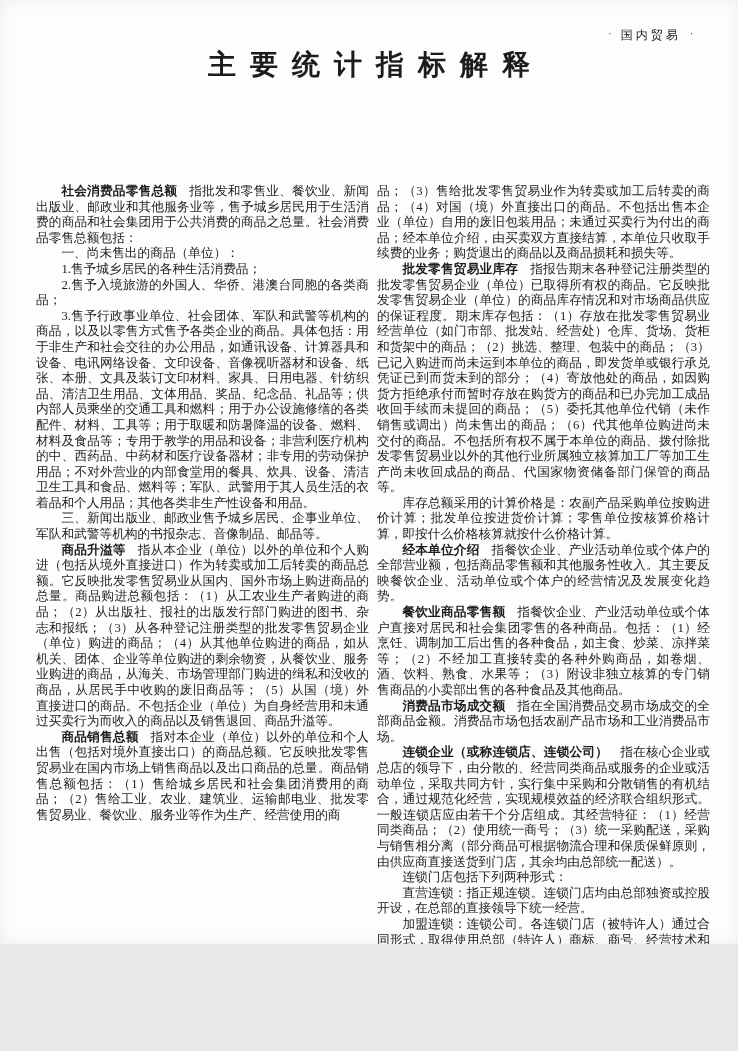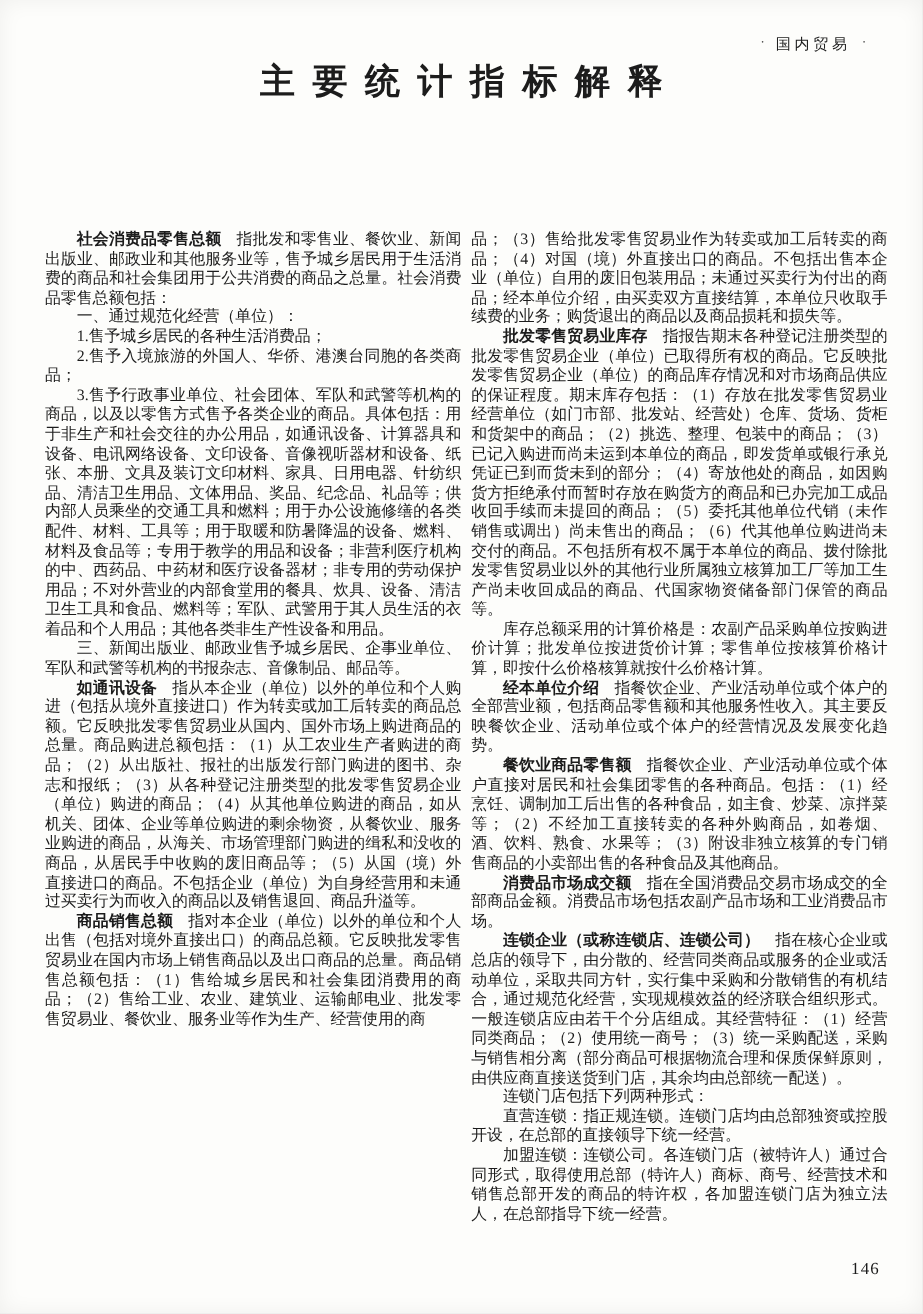--- a/index.html
+++ b/index.html
@@ -5,7 +5,7 @@
   html,body{margin:0;padding:0;background:#e8e8e6;}
   .page{
     position:relative;
-    width:738px;height:1051px;
+    width:738px;height:944px;
     margin:0 auto;
     background:#fdfdfb;
     color:#1c1c1c;

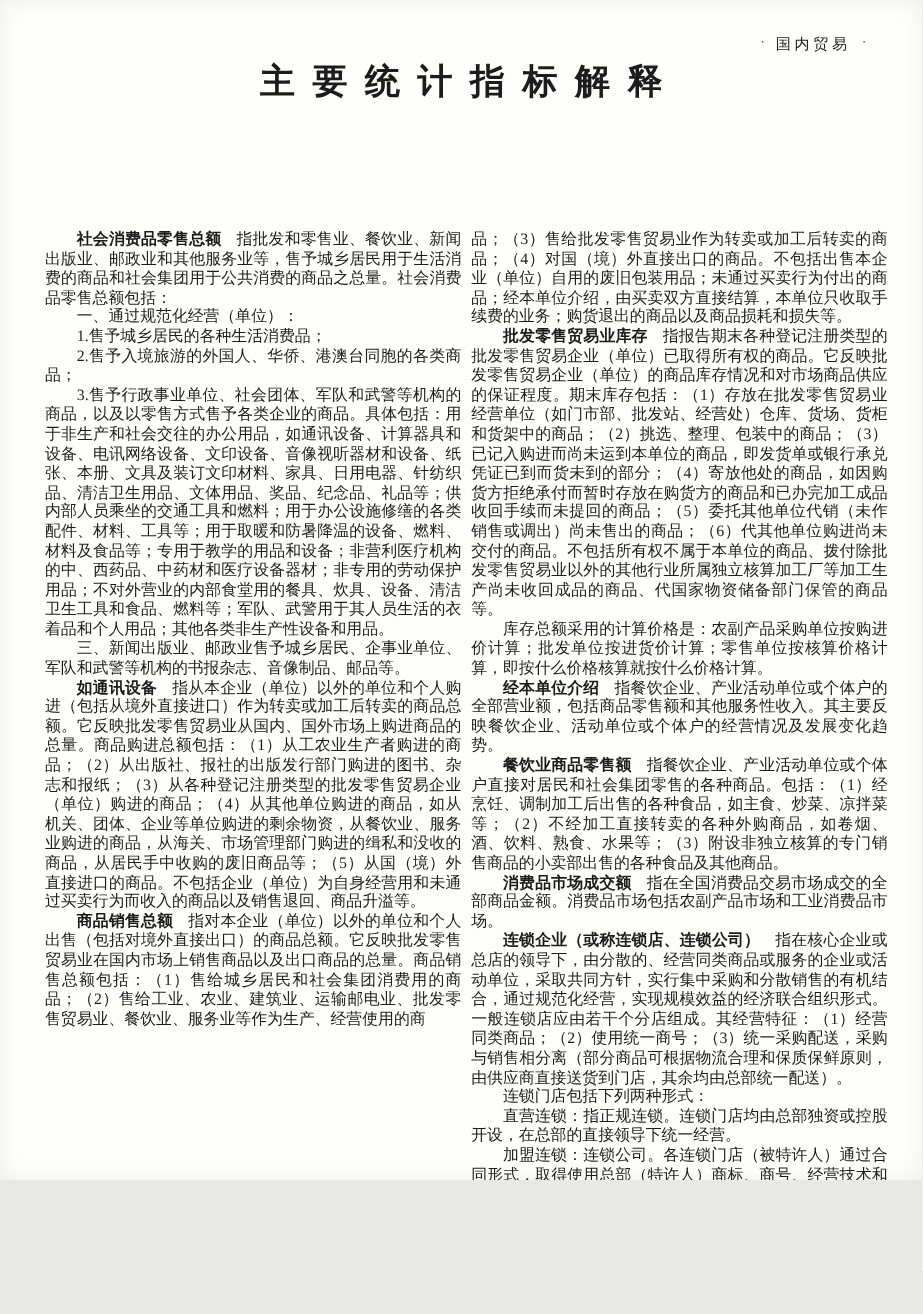--- a/index.html
+++ b/index.html
@@ -69,7 +69,7 @@
   <div class="columns">
     <div class="col">
         <p class="para"><b class="term">社会消费品零售总额</b><span>指批发和零售业、餐饮业、新闻出版业、邮政业和其他服务业等，售予城乡居民用于生活消费的商品和社会集团用于公共消费的商品之总量。社会消费品零售总额包括：</span></p>
-        <p class="para"><span>一、通过规范化经营（单位）：</span></p>
+        <p class="para"><span>一、尚未售出的商品（单位）：</span></p>
         <p class="para"><span>1.售予城乡居民的各种生活消费品；</span></p>
         <p class="para"><span>2.售予入境旅游的外国人、华侨、港澳台同胞的各类商品；</span></p>
         <p class="para"><span>3.售予行政事业单位、社会团体、军队和武警等机构的商品，以及以零售方式售予各类企业的商品。具体包括：用于非生产和社会交往的办公用品，如通讯设备、计算器具和设备、电讯网络设备、文印设备、音像视听器材和设备、纸张、本册、文具及装订文印材料、家具、日用电器、针纺织品、清洁卫生用品、文体用品、奖品、纪念品、礼品等；供内部人员乘坐的交通工具和燃料；用于办公设施修缮的各类配件、材料、工具等；用于取暖和防暑降温的设备、燃料、材料及食品等；专用于教学的用品和设备；非营利医疗机构的中、西药品、中药材和医疗设备器材；非专用的劳动保护用品；不对外营业的内部食堂用的餐具、炊具、设备、清洁卫生工具和食品、燃料等；军队、武警用于其人员生活的衣着品和个人用品；其他各类非生产性设备和用品。</span></p>

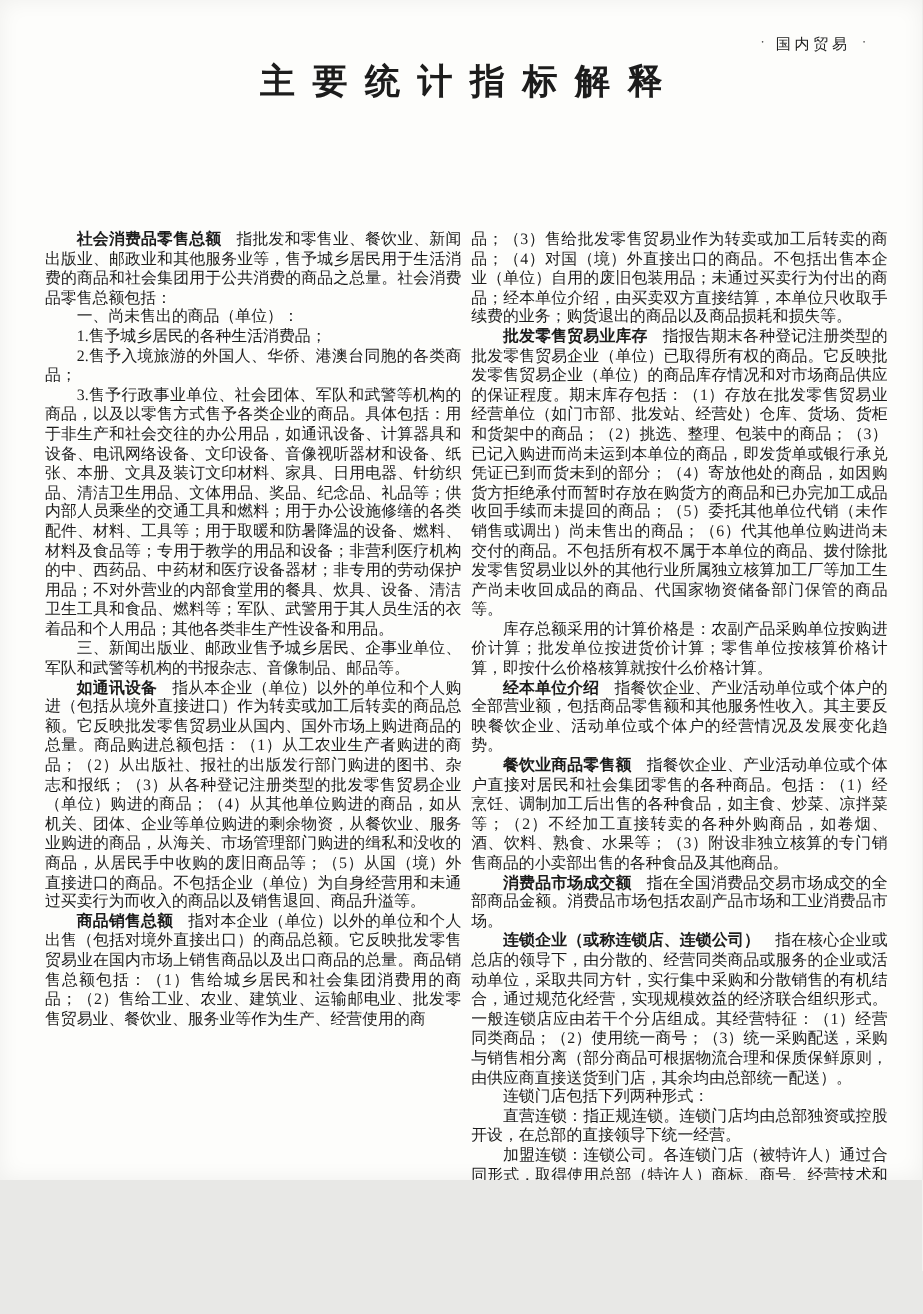--- a/index.html
+++ b/index.html
@@ -74,7 +74,7 @@
         <p class="para"><span>2.售予入境旅游的外国人、华侨、港澳台同胞的各类商品；</span></p>
         <p class="para"><span>3.售予行政事业单位、社会团体、军队和武警等机构的商品，以及以零售方式售予各类企业的商品。具体包括：用于非生产和社会交往的办公用品，如通讯设备、计算器具和设备、电讯网络设备、文印设备、音像视听器材和设备、纸张、本册、文具及装订文印材料、家具、日用电器、针纺织品、清洁卫生用品、文体用品、奖品、纪念品、礼品等；供内部人员乘坐的交通工具和燃料；用于办公设施修缮的各类配件、材料、工具等；用于取暖和防暑降温的设备、燃料、材料及食品等；专用于教学的用品和设备；非营利医疗机构的中、西药品、中药材和医疗设备器材；非专用的劳动保护用品；不对外营业的内部食堂用的餐具、炊具、设备、清洁卫生工具和食品、燃料等；军队、武警用于其人员生活的衣着品和个人用品；其他各类非生产性设备和用品。</span></p>
         <p class="para"><span>三、新闻出版业、邮政业售予城乡居民、企事业单位、军队和武警等机构的书报杂志、音像制品、邮品等。</span></p>
-        <p class="para"><b class="term">如通讯设备</b><span>指从本企业（单位）以外的单位和个人购进（包括从境外直接进口）作为转卖或加工后转卖的商品总额。它反映批发零售贸易业从国内、国外市场上购进商品的总量。商品购进总额包括：（1）从工农业生产者购进的商品；（2）从出版社、报社的出版发行部门购进的图书、杂志和报纸；（3）从各种登记注册类型的批发零售贸易企业（单位）购进的商品；（4）从其他单位购进的商品，如从机关、团体、企业等单位购进的剩余物资，从餐饮业、服务业购进的商品，从海关、市场管理部门购进的缉私和没收的商品，从居民手中收购的废旧商品等；（5）从国（境）外直接进口的商品。不包括企业（单位）为自身经营用和未通过买卖行为而收入的商品以及销售退回、商品升溢等。</span></p>
+        <p class="para"><b class="term">商品升溢等</b><span>指从本企业（单位）以外的单位和个人购进（包括从境外直接进口）作为转卖或加工后转卖的商品总额。它反映批发零售贸易业从国内、国外市场上购进商品的总量。商品购进总额包括：（1）从工农业生产者购进的商品；（2）从出版社、报社的出版发行部门购进的图书、杂志和报纸；（3）从各种登记注册类型的批发零售贸易企业（单位）购进的商品；（4）从其他单位购进的商品，如从机关、团体、企业等单位购进的剩余物资，从餐饮业、服务业购进的商品，从海关、市场管理部门购进的缉私和没收的商品，从居民手中收购的废旧商品等；（5）从国（境）外直接进口的商品。不包括企业（单位）为自身经营用和未通过买卖行为而收入的商品以及销售退回、商品升溢等。</span></p>
         <p class="para"><b class="term">商品销售总额</b><span>指对本企业（单位）以外的单位和个人出售（包括对境外直接出口）的商品总额。它反映批发零售贸易业在国内市场上销售商品以及出口商品的总量。商品销售总额包括：（1）售给城乡居民和社会集团消费用的商品；（2）售给工业、农业、建筑业、运输邮电业、批发零售贸易业、餐饮业、服务业等作为生产、经营使用的商</span></p>
       </div>
     <div class="col">

